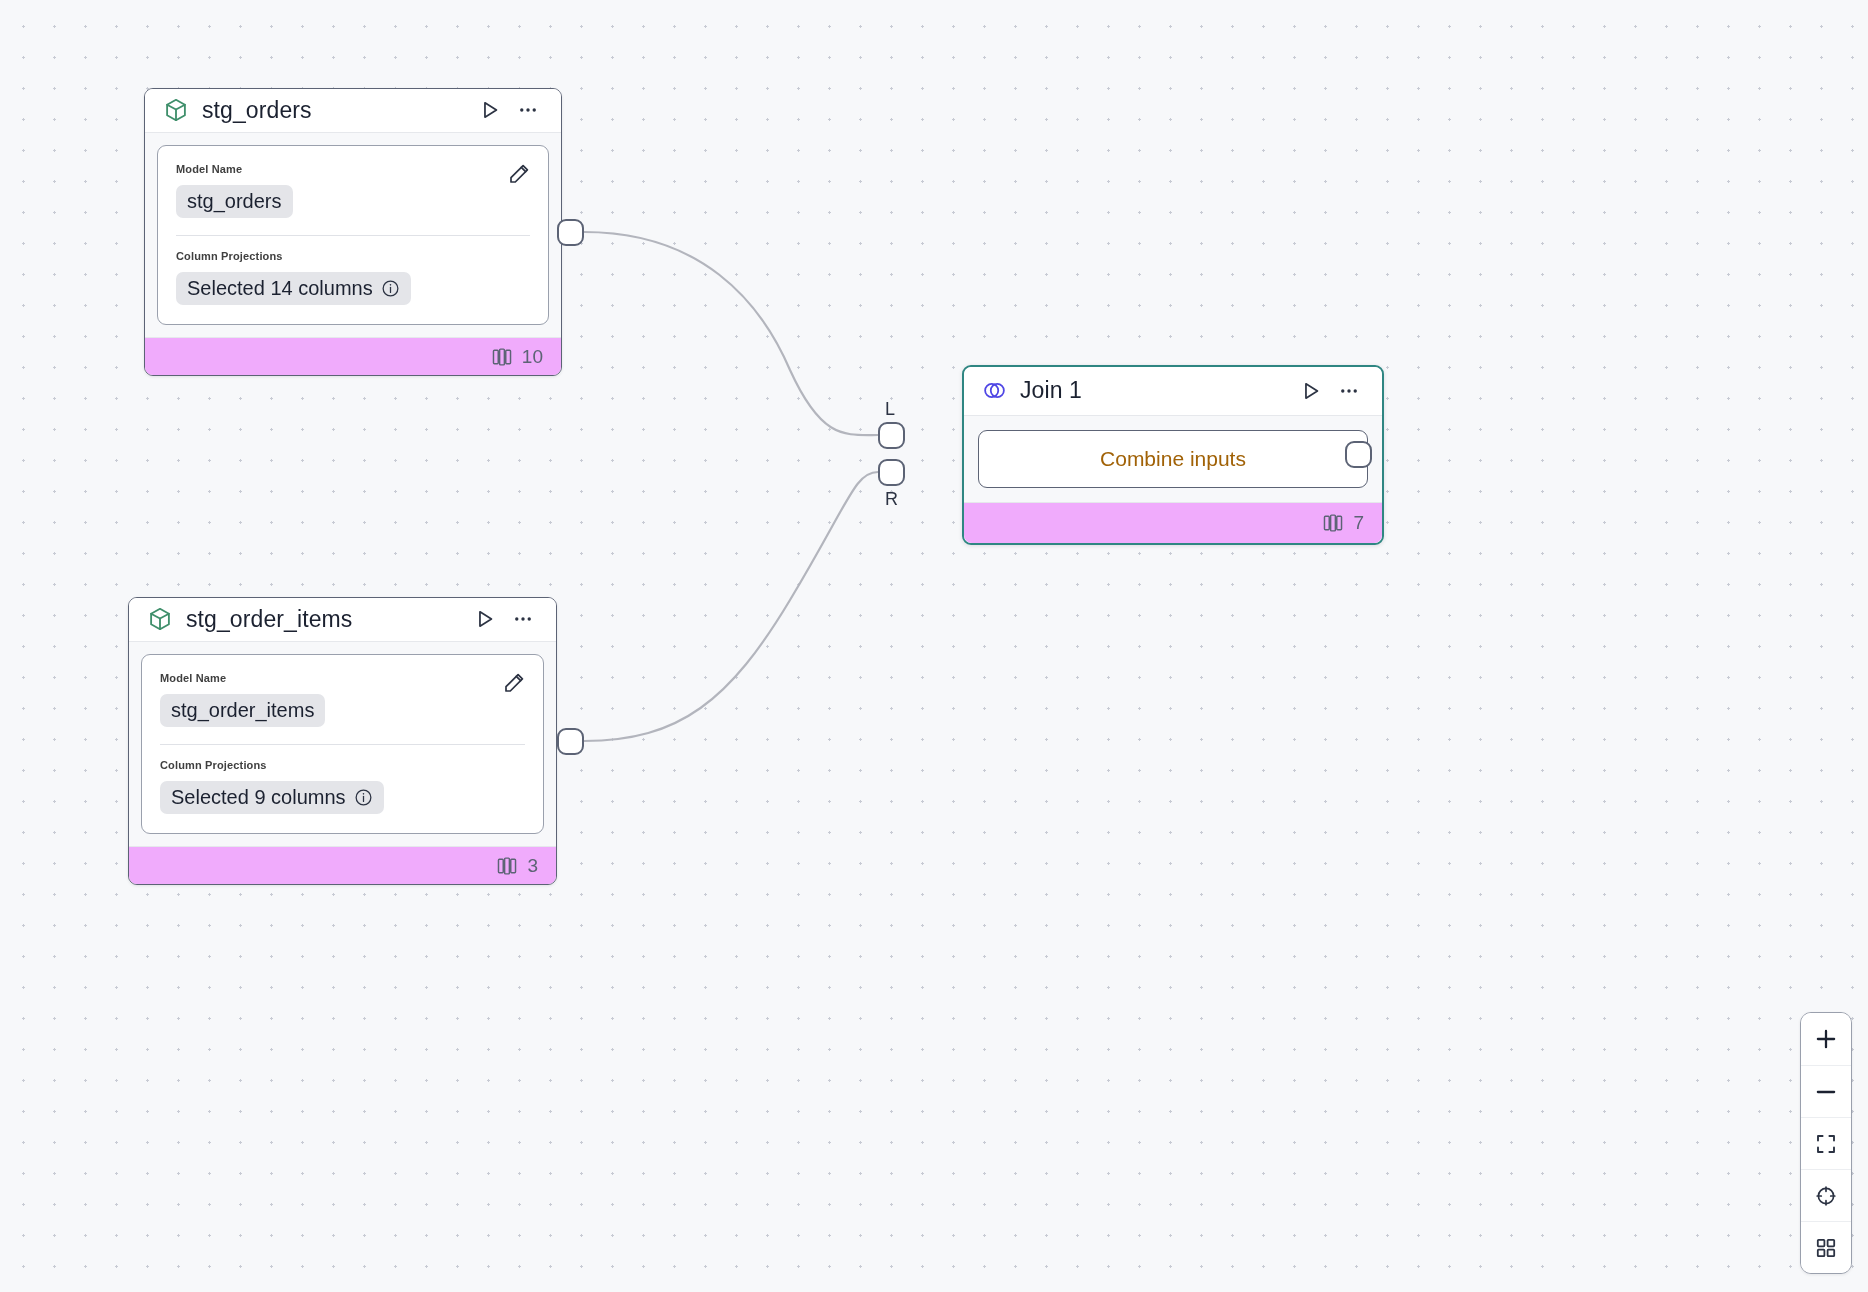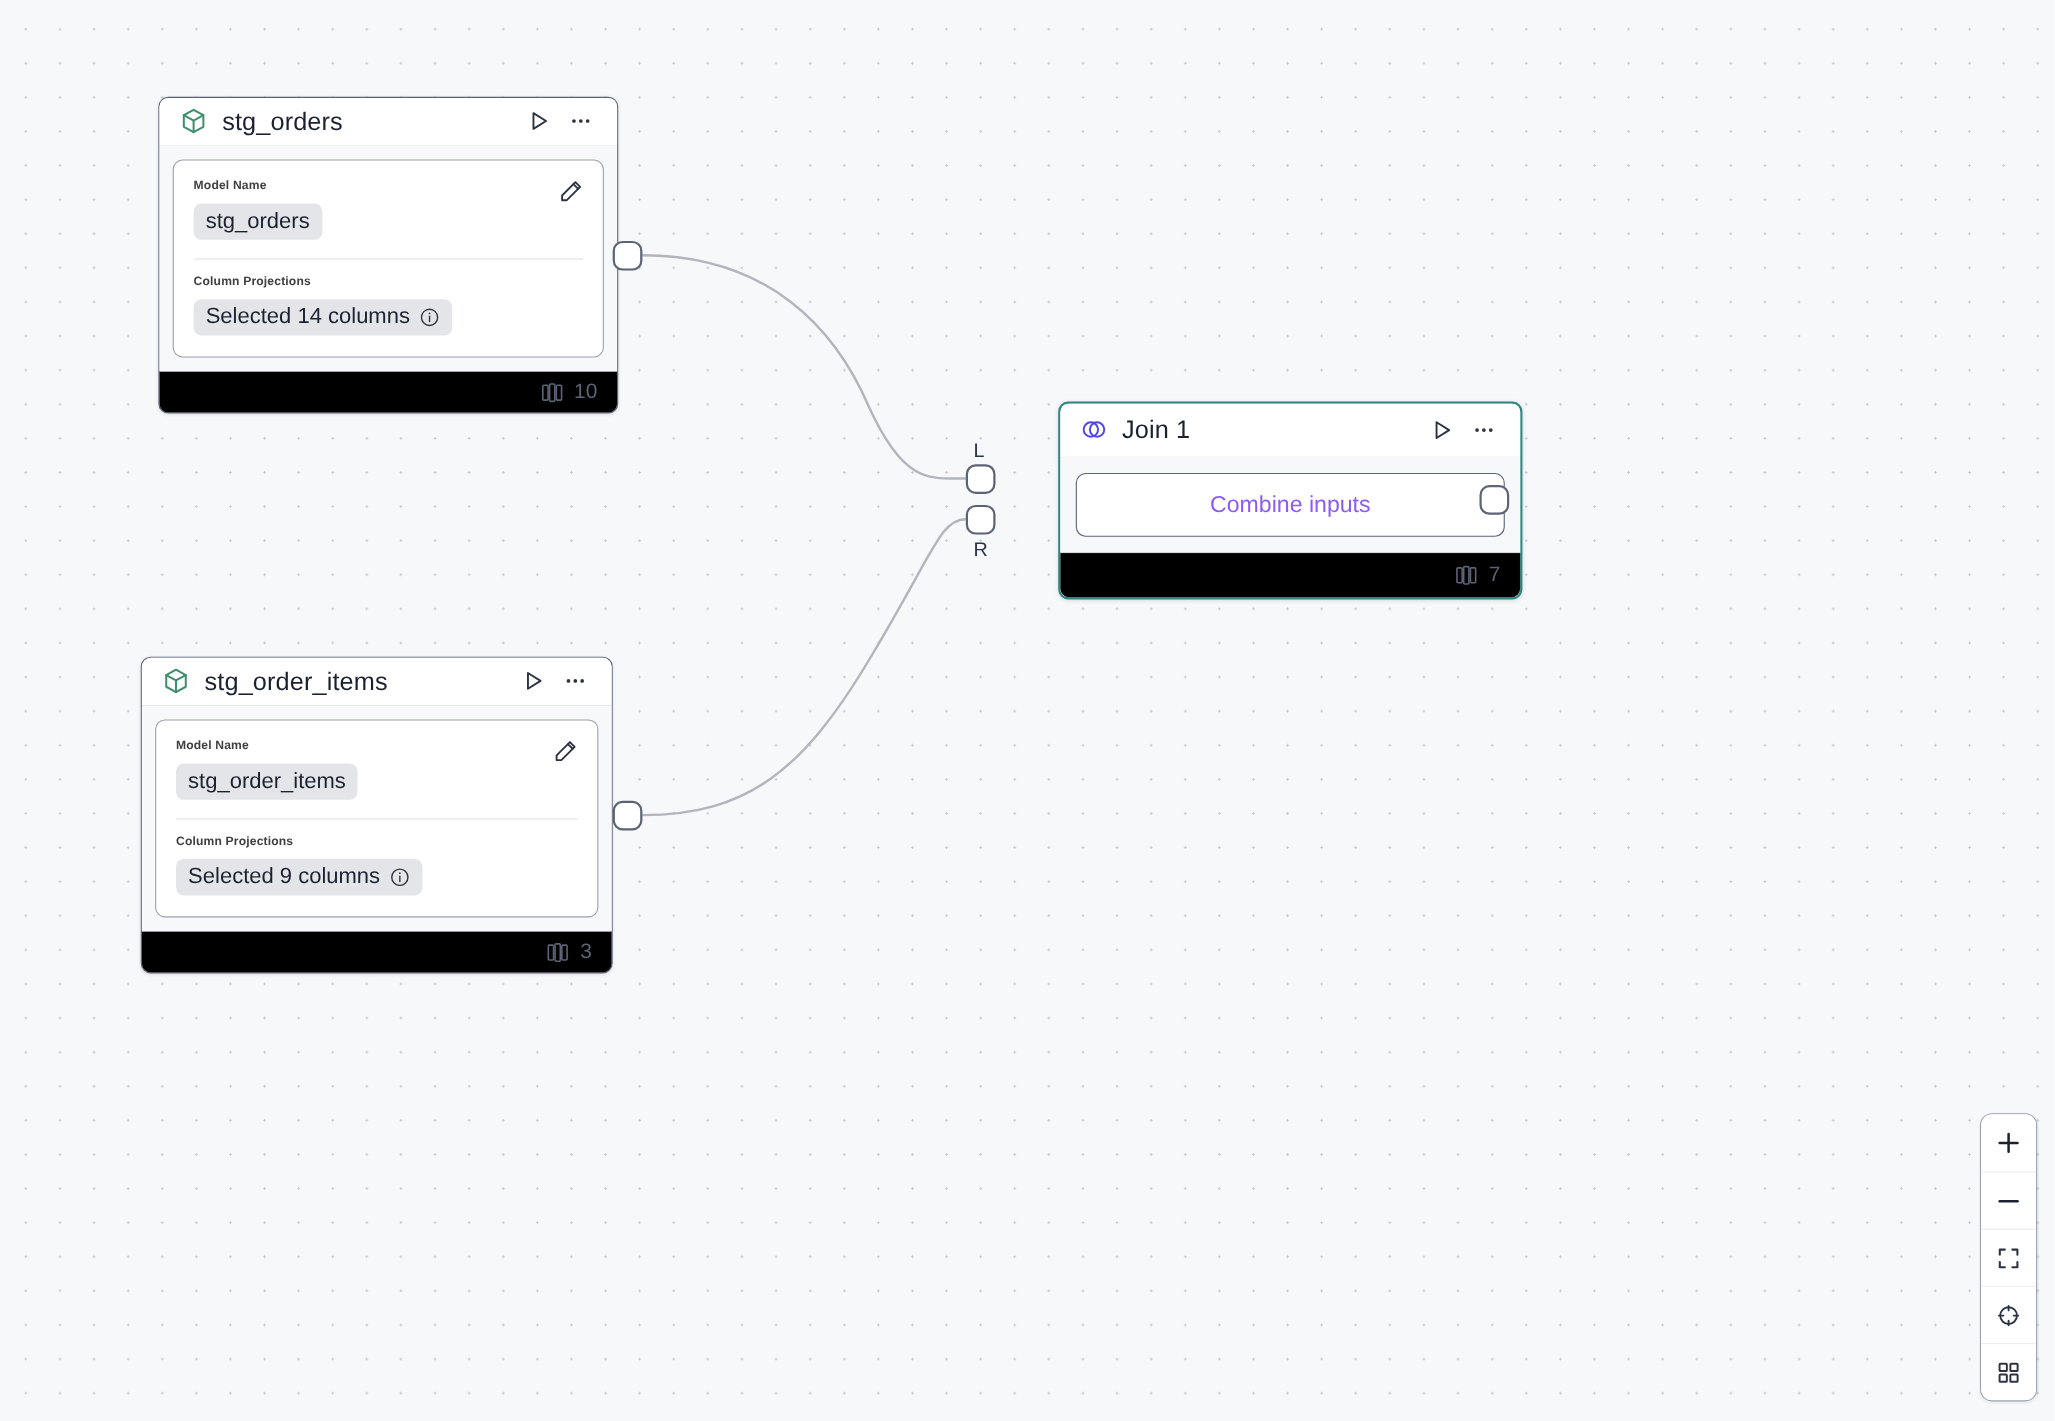--- a/index.html
+++ b/index.html
@@ -86,7 +86,7 @@
   }
   .node-footer {
     height: 48px;
-    background: #000000;
+    background: #f0abfc;
     border-top: 1.4px solid #e6e8ec;
     border-radius: 0 0 8px 8px;
     display: flex;

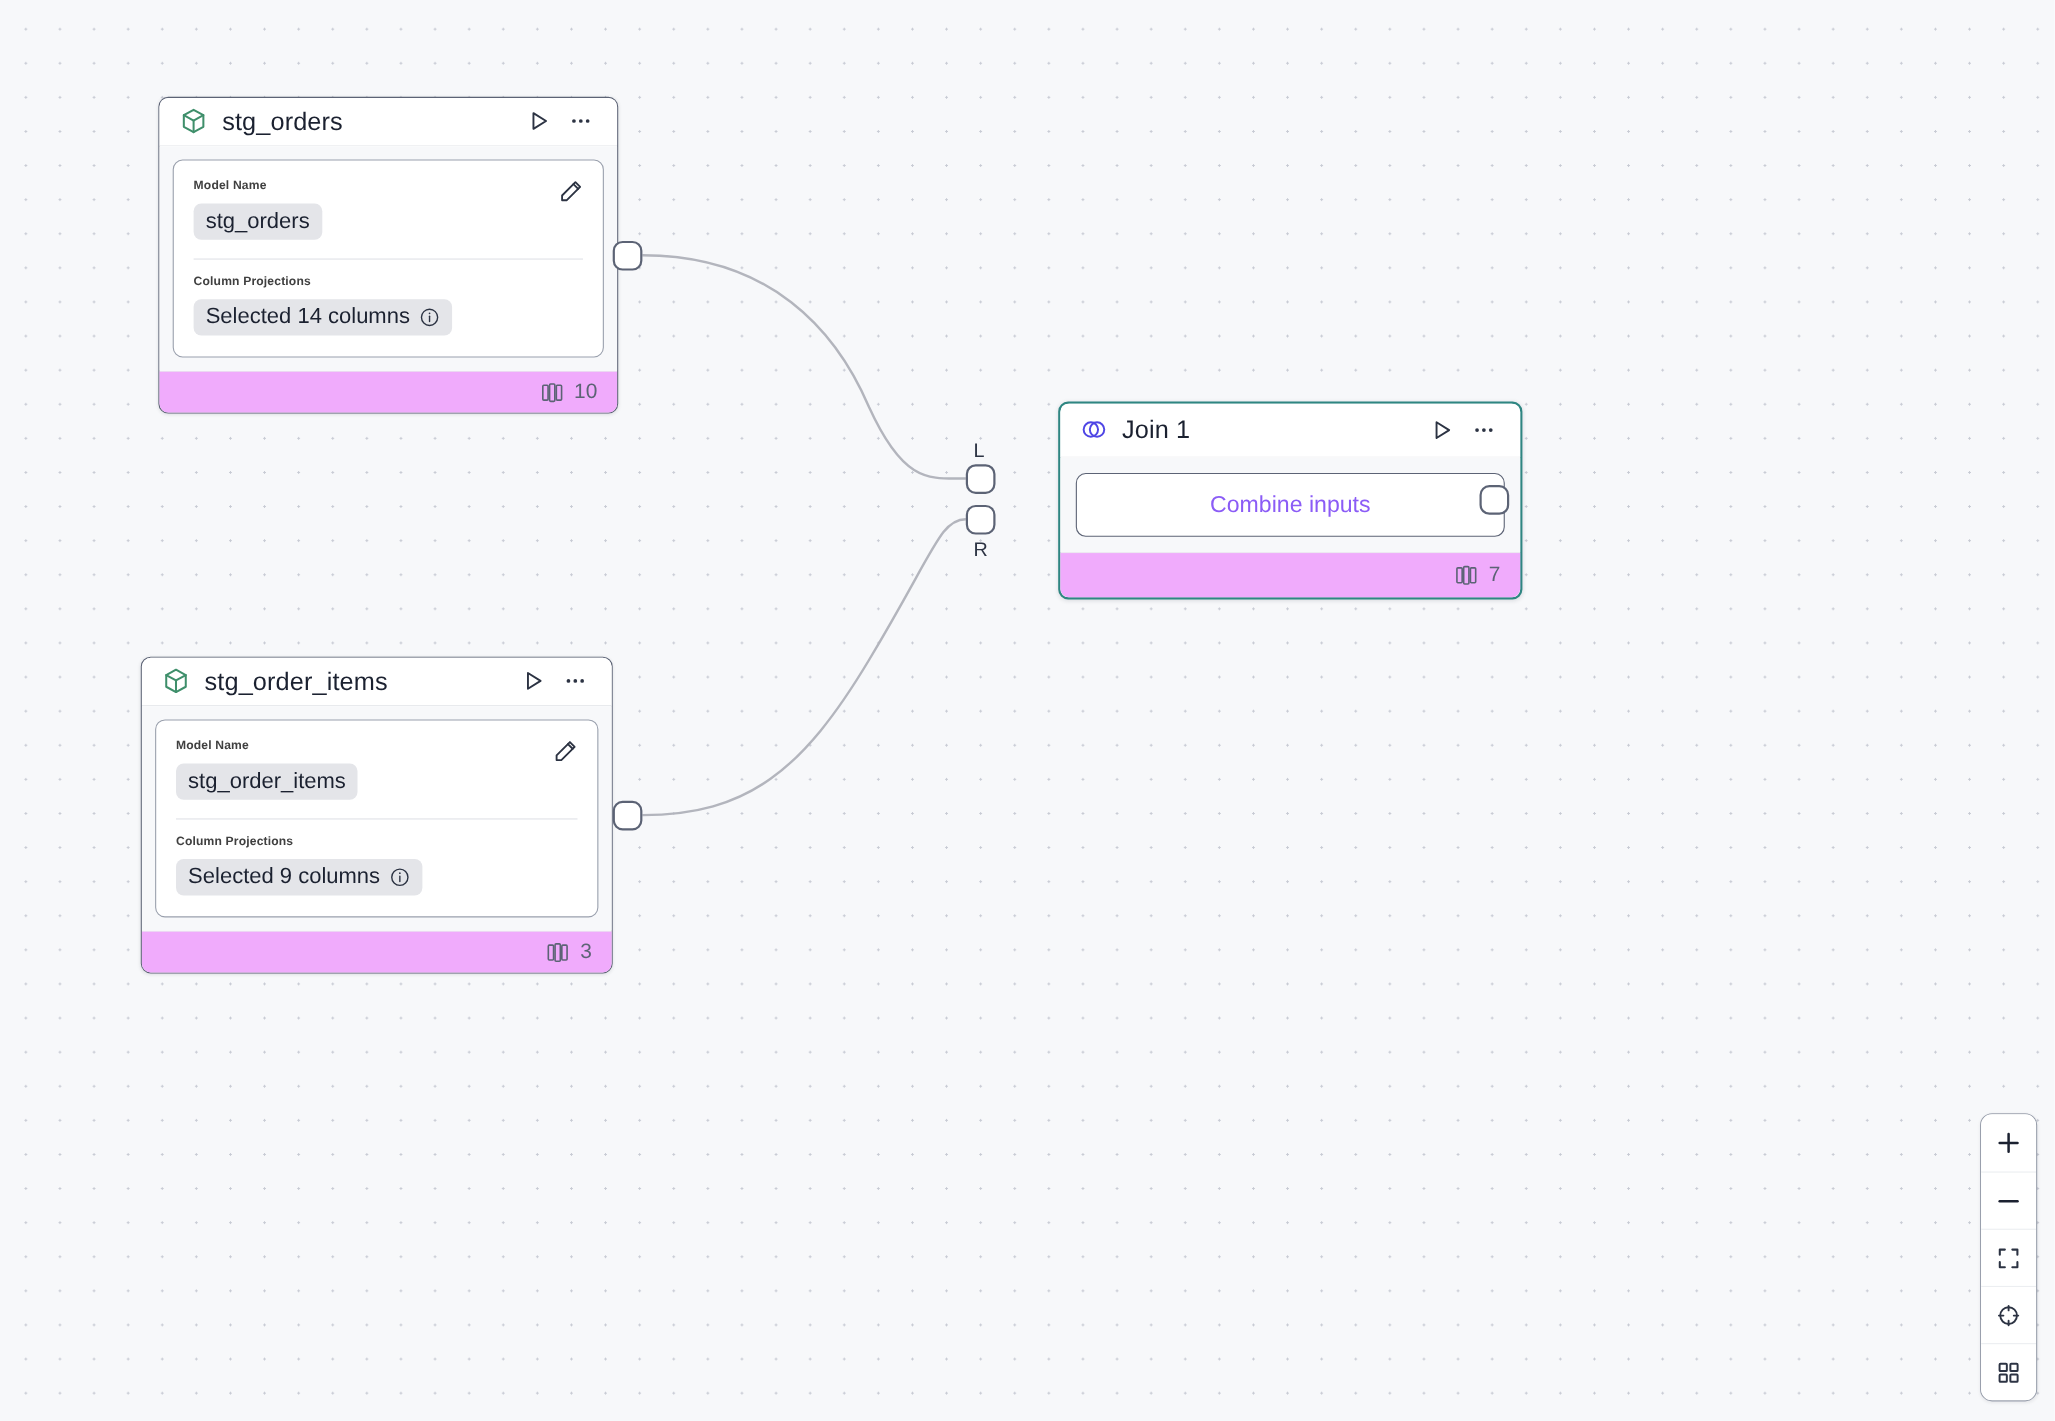--- a/index.html
+++ b/index.html
@@ -154,7 +154,7 @@
     align-items: center;
     justify-content: center;
     font-size: 21px;
-    color: #8b5cf6;
+    color: #a16207;
     cursor: pointer;
     font-family: "Liberation Sans", sans-serif;
   }

